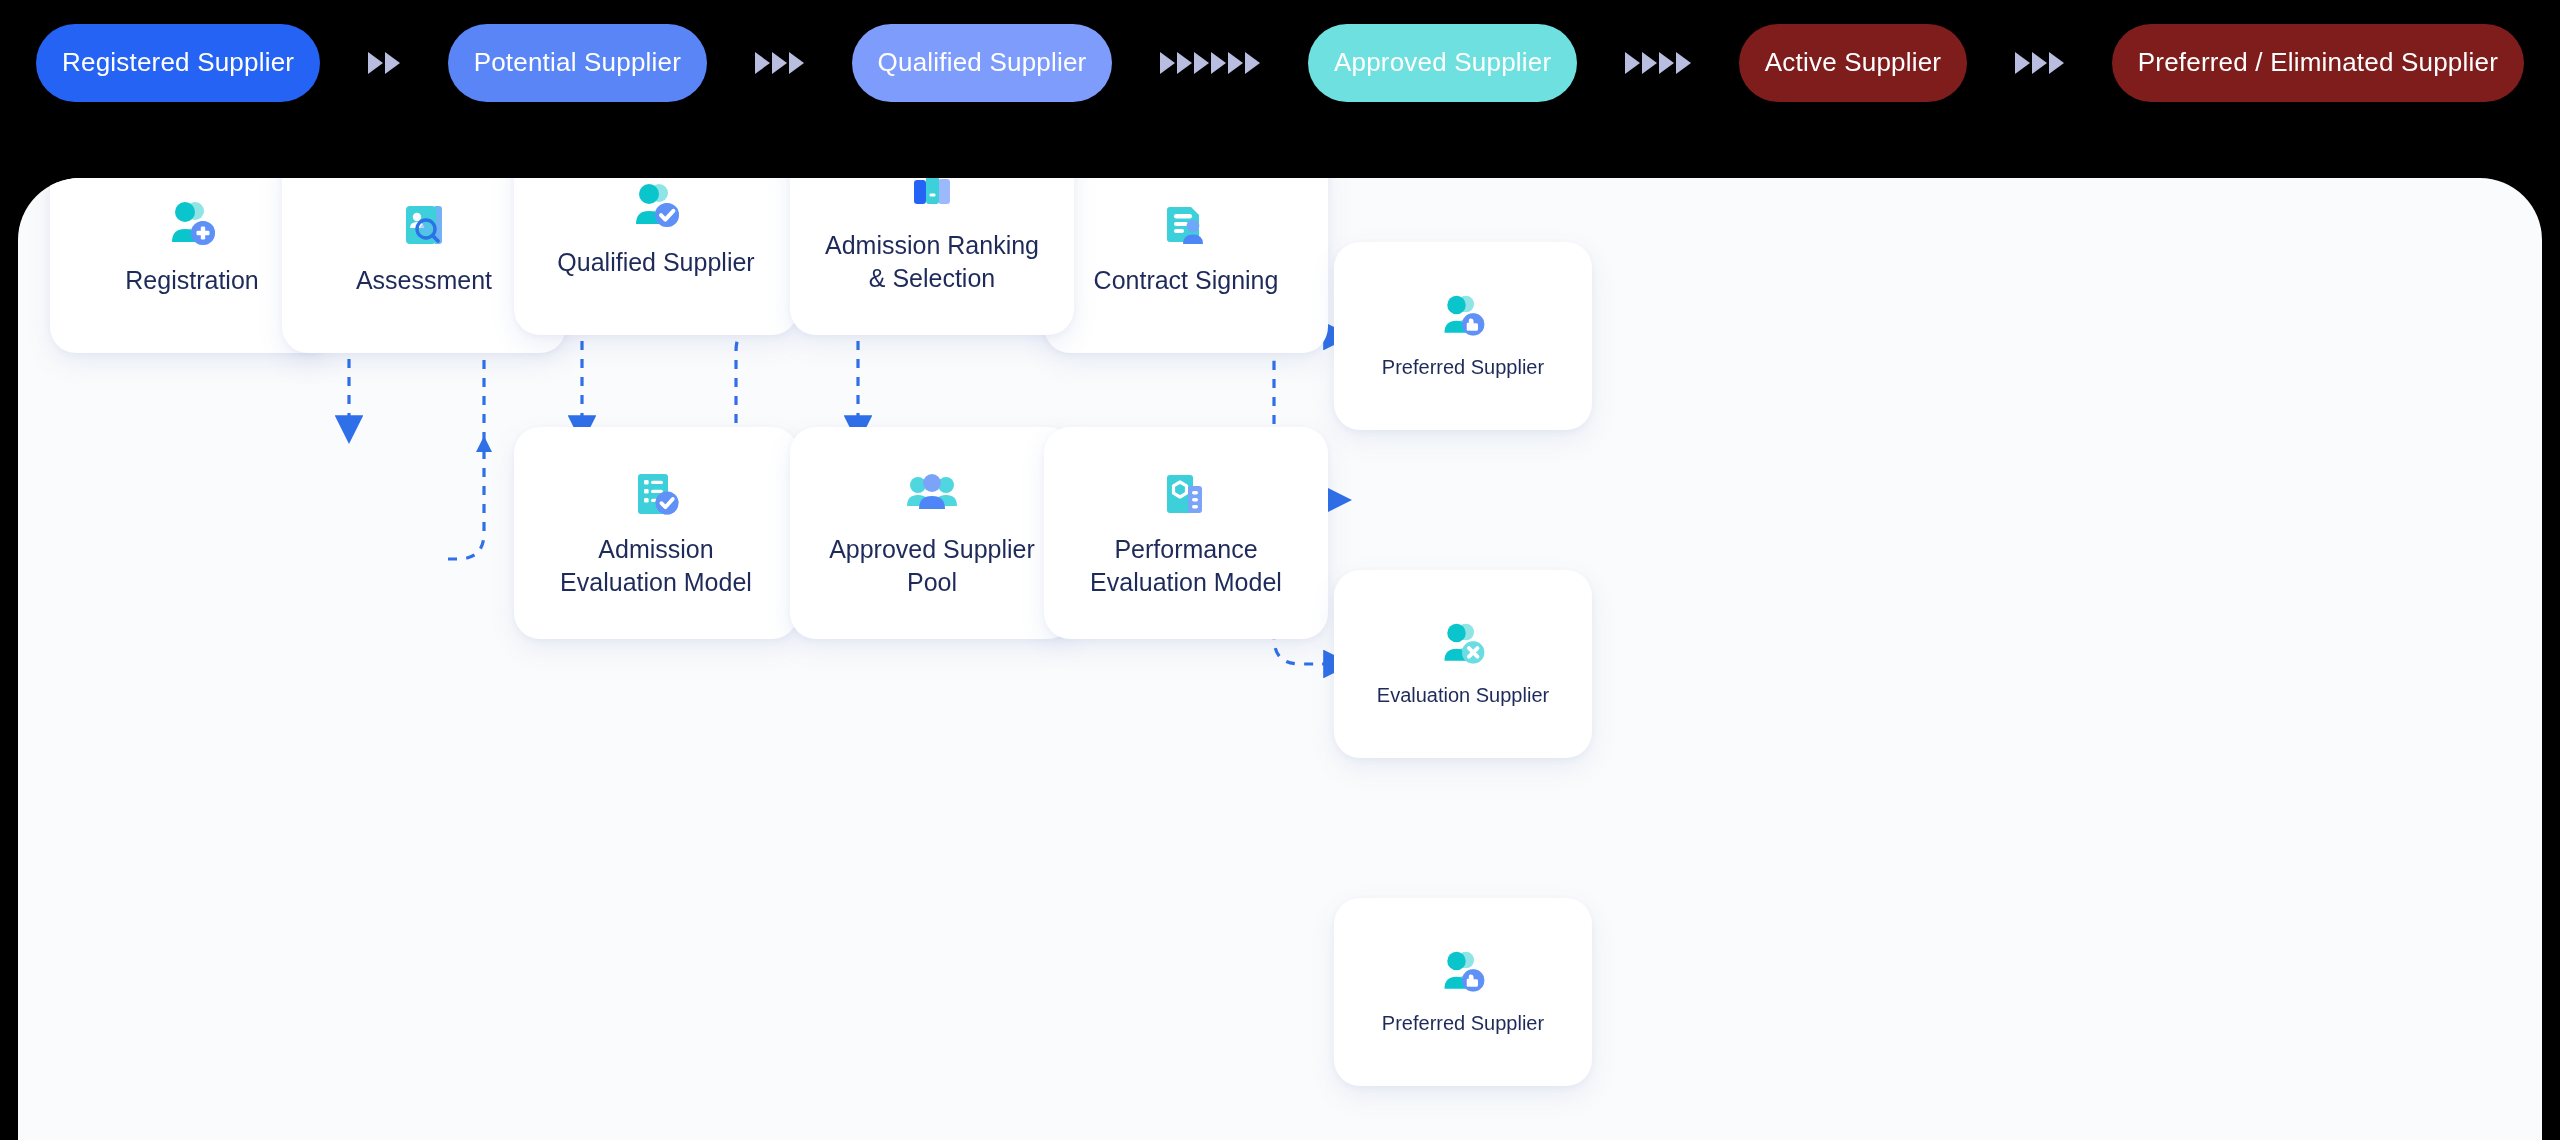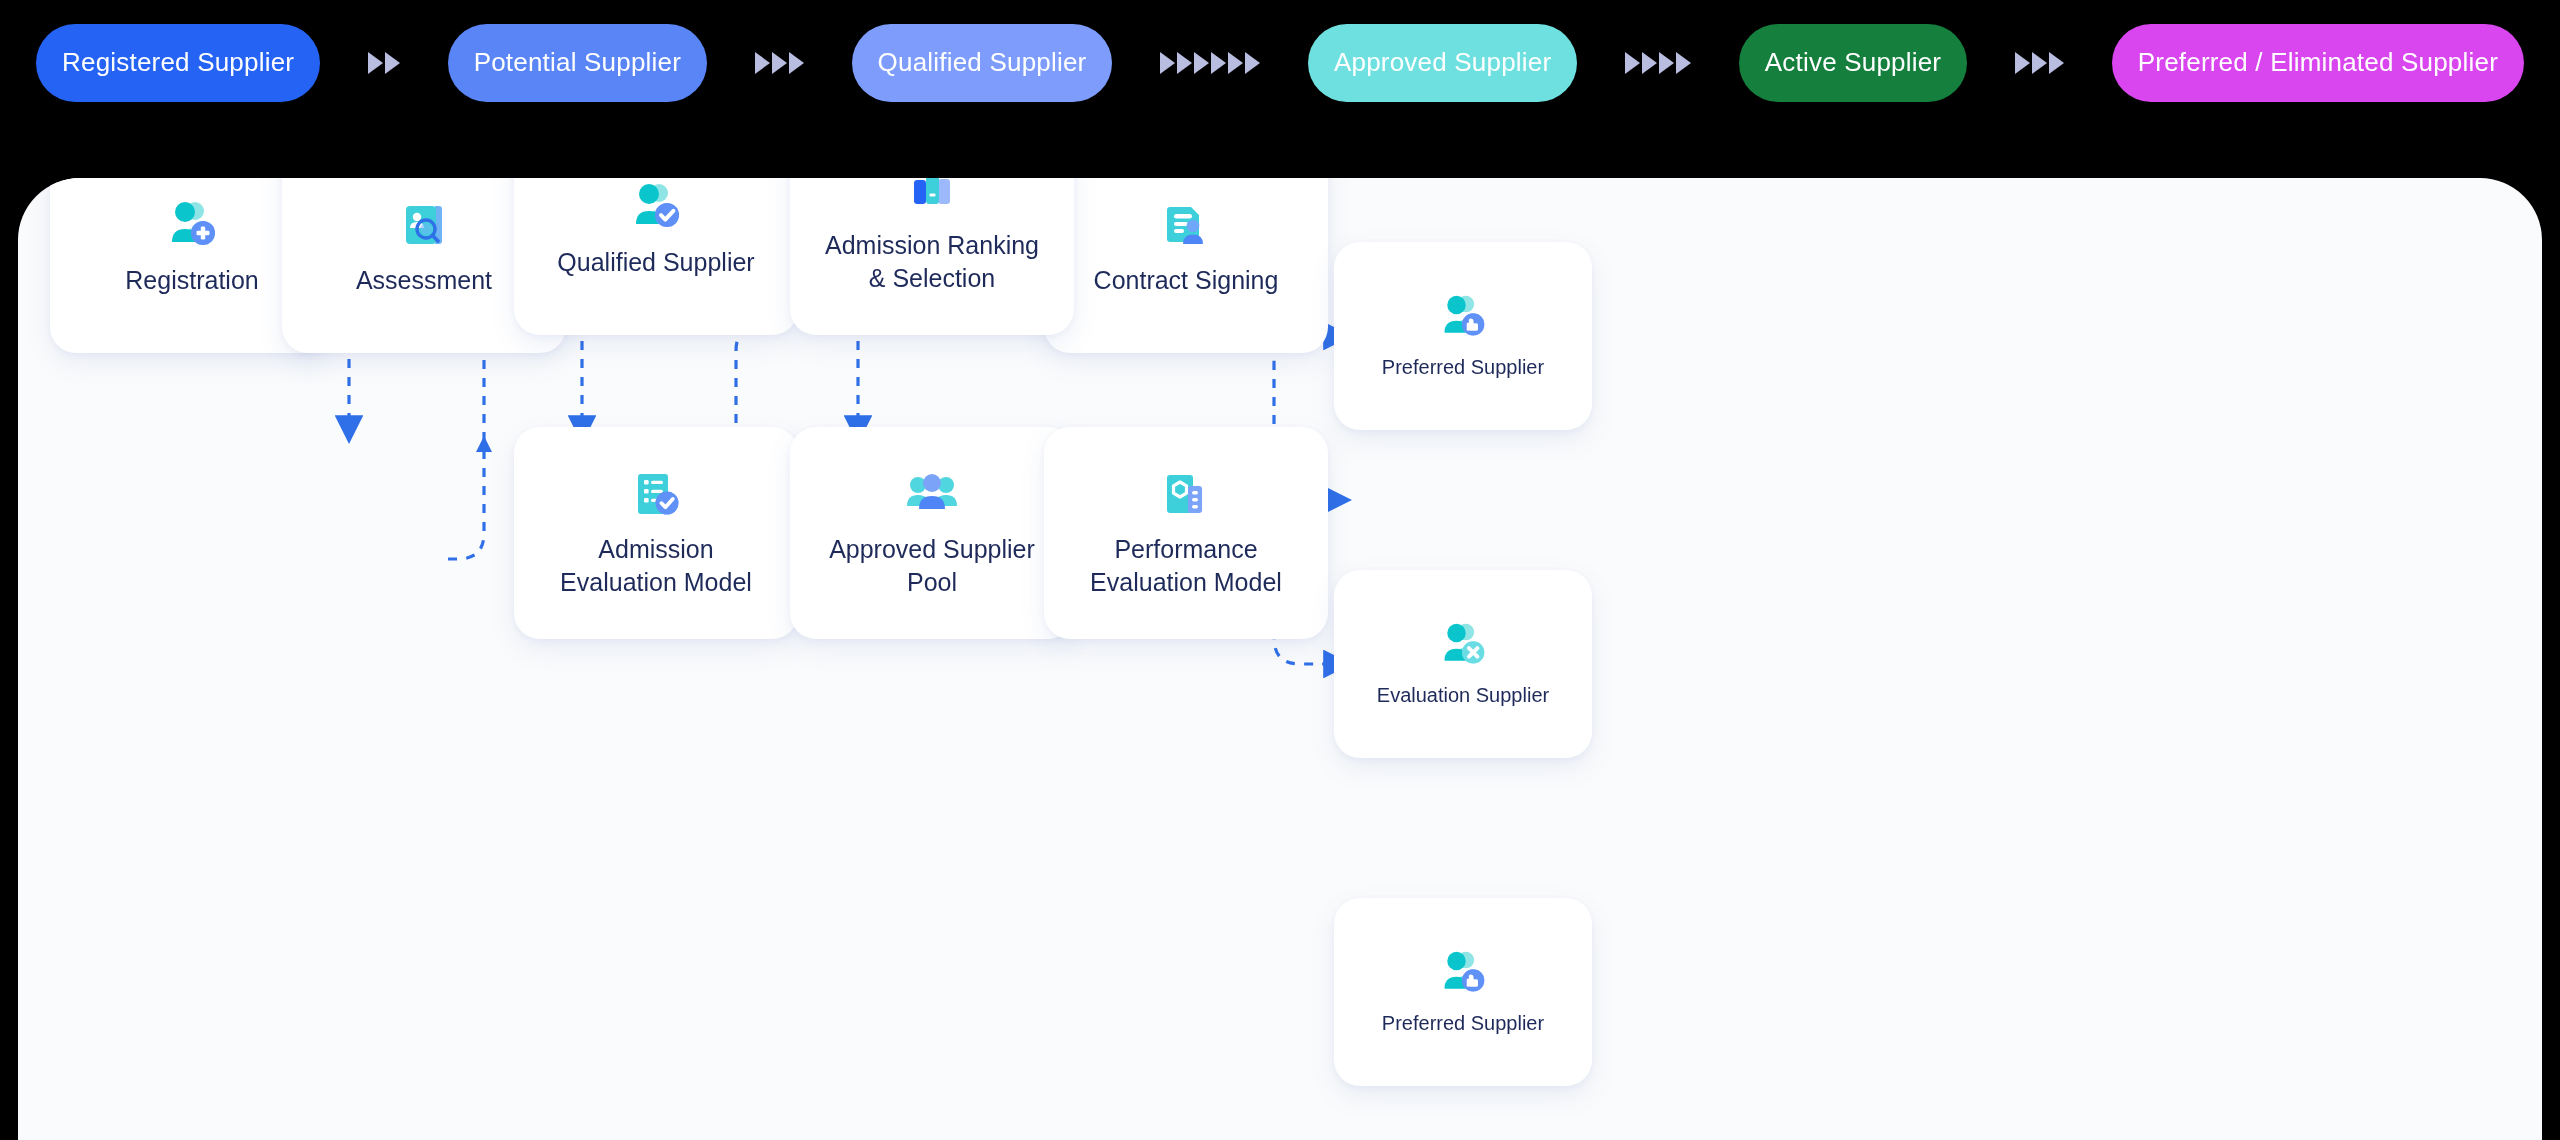--- a/index.html
+++ b/index.html
@@ -119,7 +119,7 @@
       <span class="tri"></span>
     </div>
 
-    <div class="stage-pill" style="background:#15803d">Active Supplier</div>
+    <div class="stage-pill" style="background:#7f1d1d">Active Supplier</div>
     <div class="stage-sep">
       <span class="tri"></span>
       <span class="tri"></span>

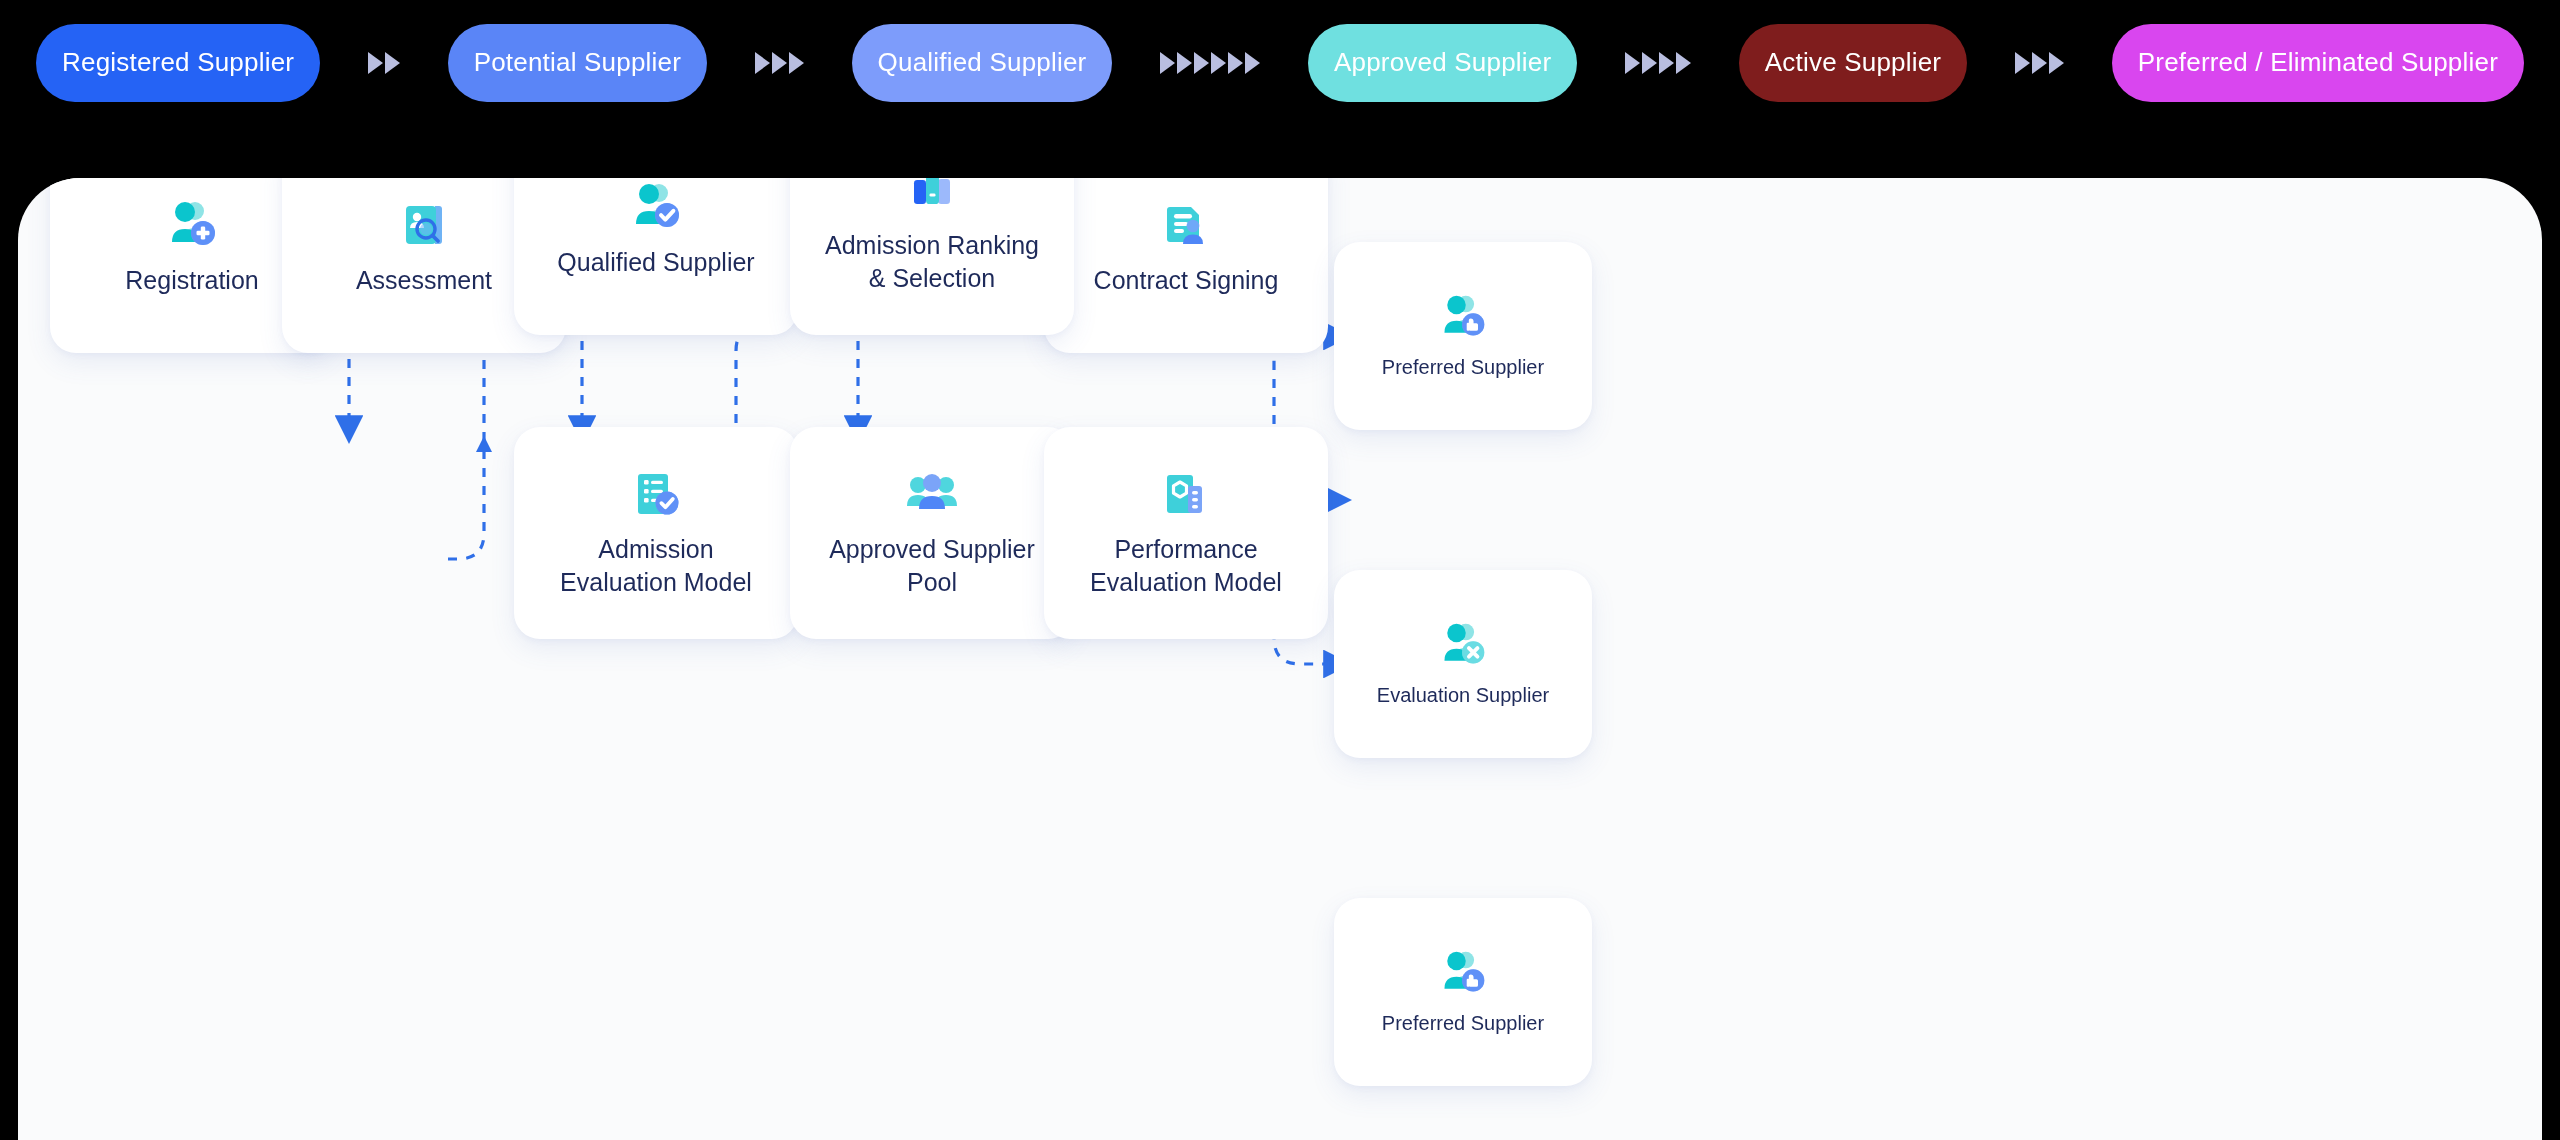--- a/index.html
+++ b/index.html
@@ -126,7 +126,7 @@
       <span class="tri"></span>
     </div>
 
-    <div class="stage-pill" style="background:#d946ef">Preferred / Eliminated Supplier</div>
+    <div class="stage-pill" style="background:#7f1d1d">Preferred / Eliminated Supplier</div>
   </div>
 
   <div class="panel">

